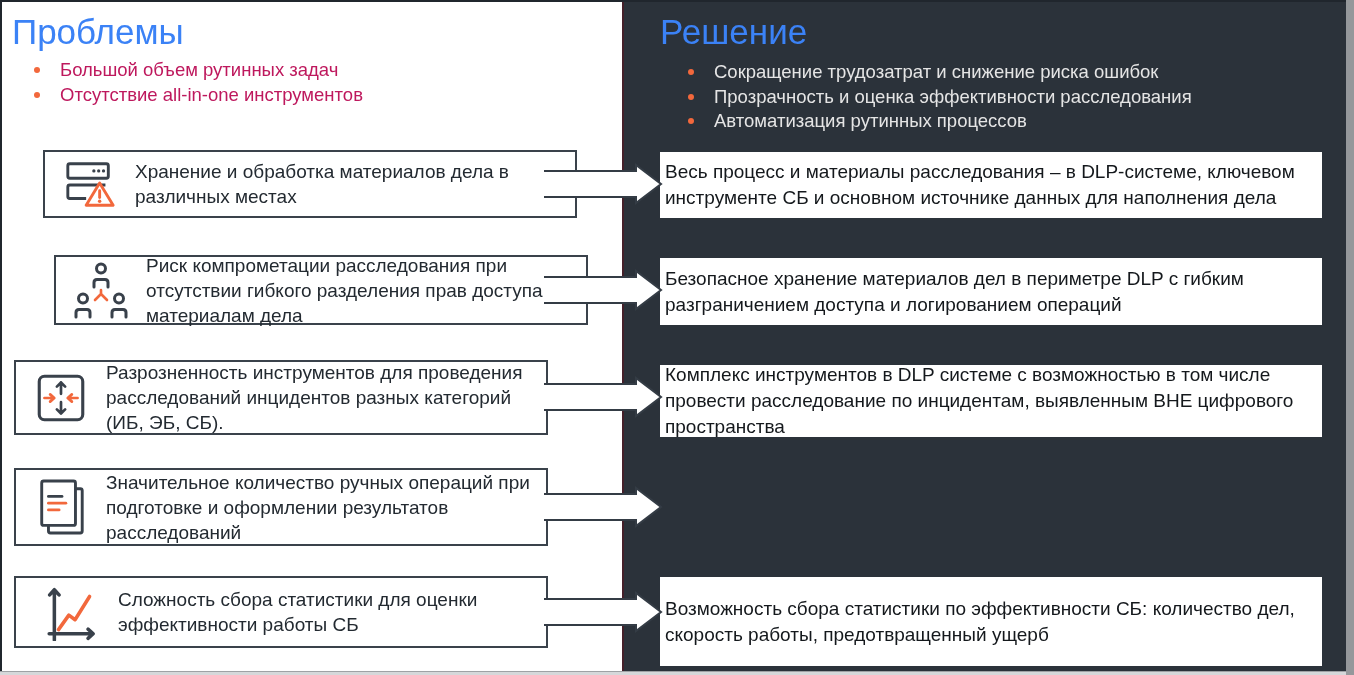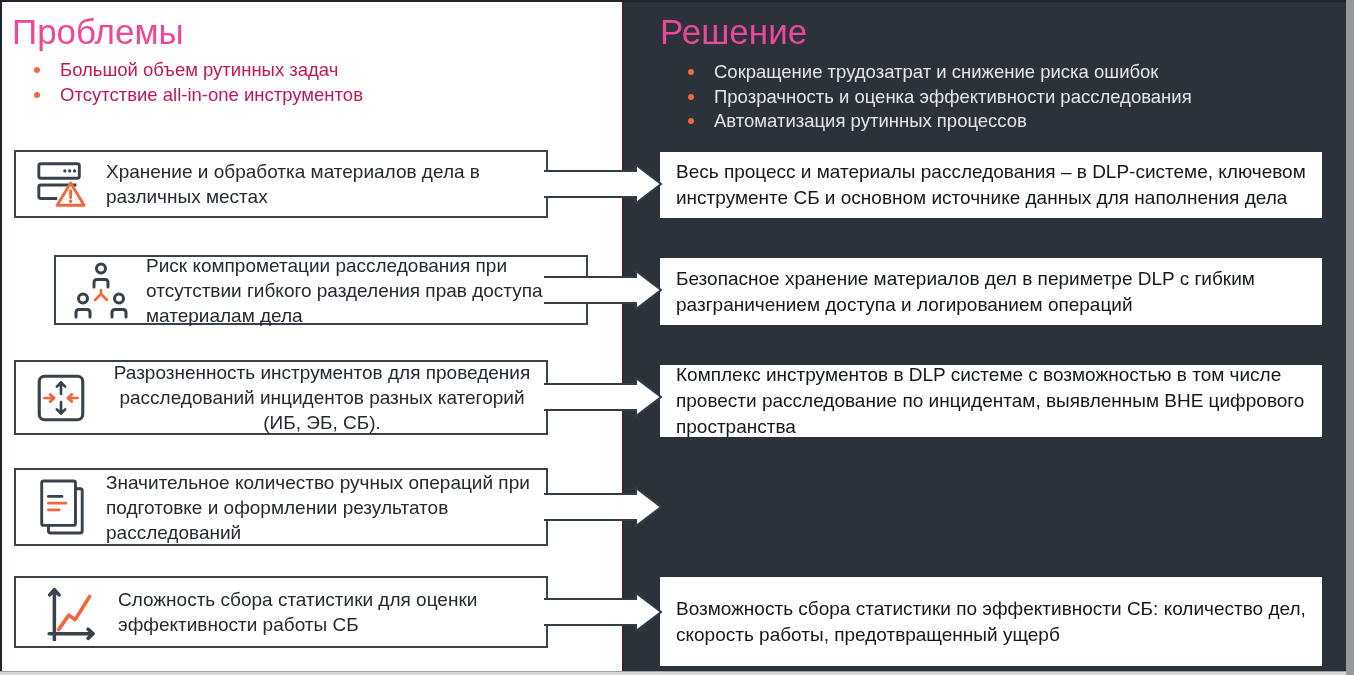--- a/index.html
+++ b/index.html
@@ -14,7 +14,7 @@
   .left-panel  { position:absolute; left:0; top:0; width:622px; height:671px; background:#ffffff; }
   .right-panel { position:absolute; left:622px; top:0; width:724px; height:671px; background:#2b323a; border-left:2px solid #44202a; }
 
-  .panel-title { position:absolute; font-size:35px; font-weight:400; color:#ec4899; letter-spacing:0; }
+  .panel-title { position:absolute; font-size:35px; font-weight:400; color:#3b82f6; letter-spacing:0; }
   .left-panel  .panel-title { left:12px; top:12px; }
   .right-panel .panel-title { left:36px; top:12px; }
 

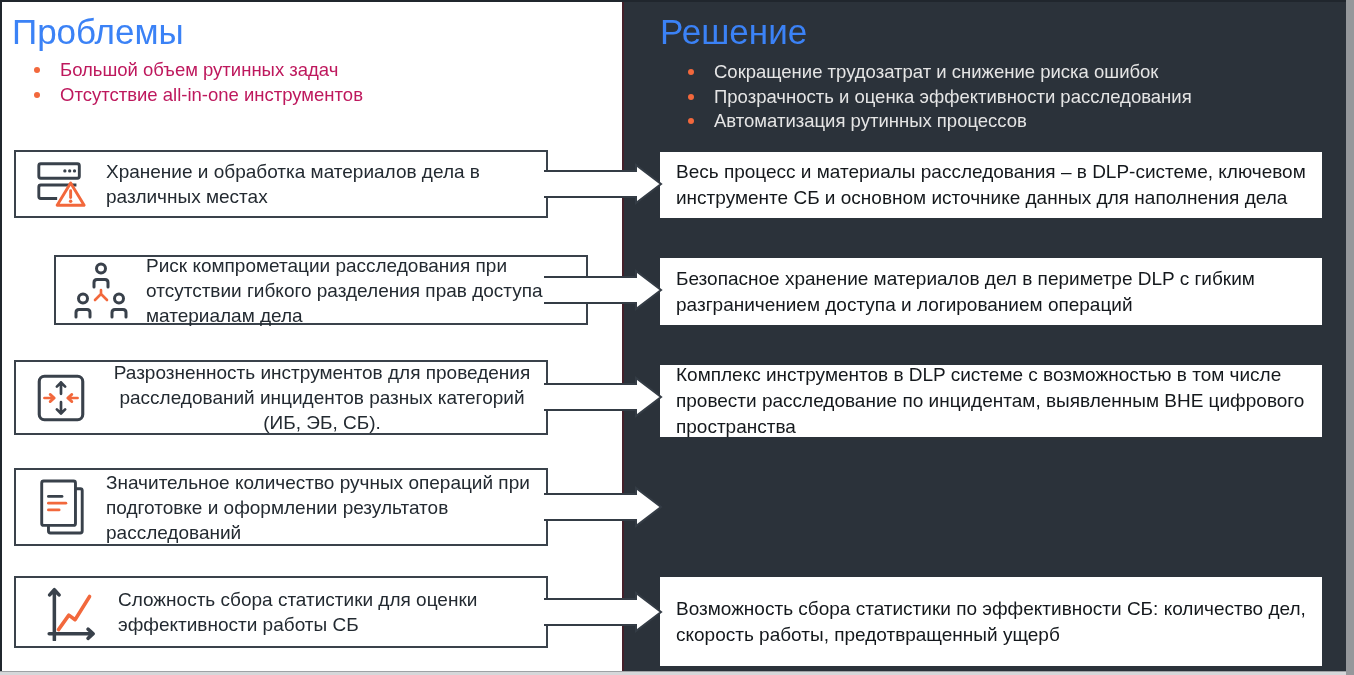--- a/index.html
+++ b/index.html
@@ -28,7 +28,7 @@
           display:flex; align-items:center; z-index:2; }
   .pbox .icon-wrap { flex:0 0 90px; display:flex; justify-content:center; align-items:center; }
   .ptext { font-size:19px; line-height:25px; color:#232a31; padding-right:8px; }
-  .pbox1 { top:150px; height:68px; }
+  .pbox1 { top:150px; height:68px;margin-left:29px; }
   .pbox2 { top:255px; height:70px;margin-left:40px; }
   .pbox3 { top:360px; height:75px;text-align:center; }
   .pbox4 { top:468px; height:78px; }

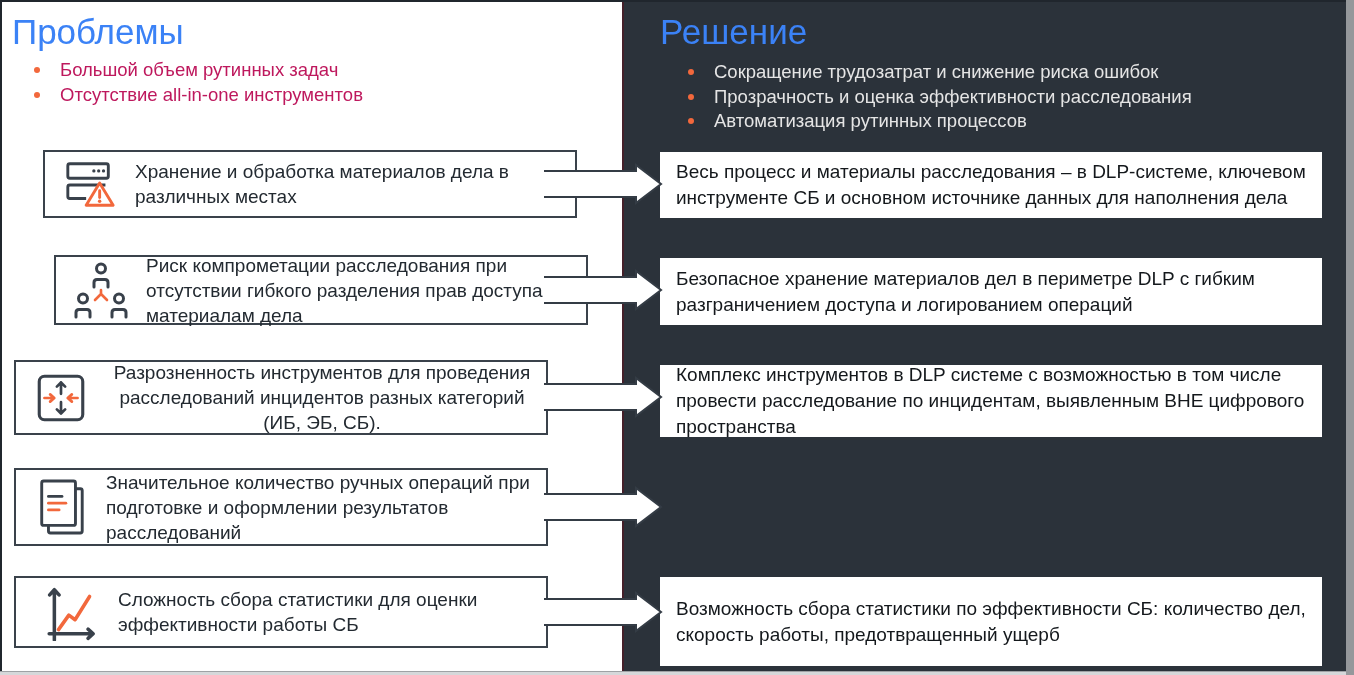--- a/index.html
+++ b/index.html
@@ -35,7 +35,7 @@
   .pbox5 { top:576px; height:72px;padding-left:12px; }
 
   .sbox { position:absolute; left:660px; width:662px; background:#ffffff;
-          display:flex; align-items:center; padding:0 16px; z-index:2; }
+          display:flex; align-items:center; padding:0 5px; z-index:2; }
   .stext { font-size:19px; line-height:26px; color:#14181c; }
   .sbox1 { top:152px; height:66px; }
   .sbox2 { top:258px; height:67px; }

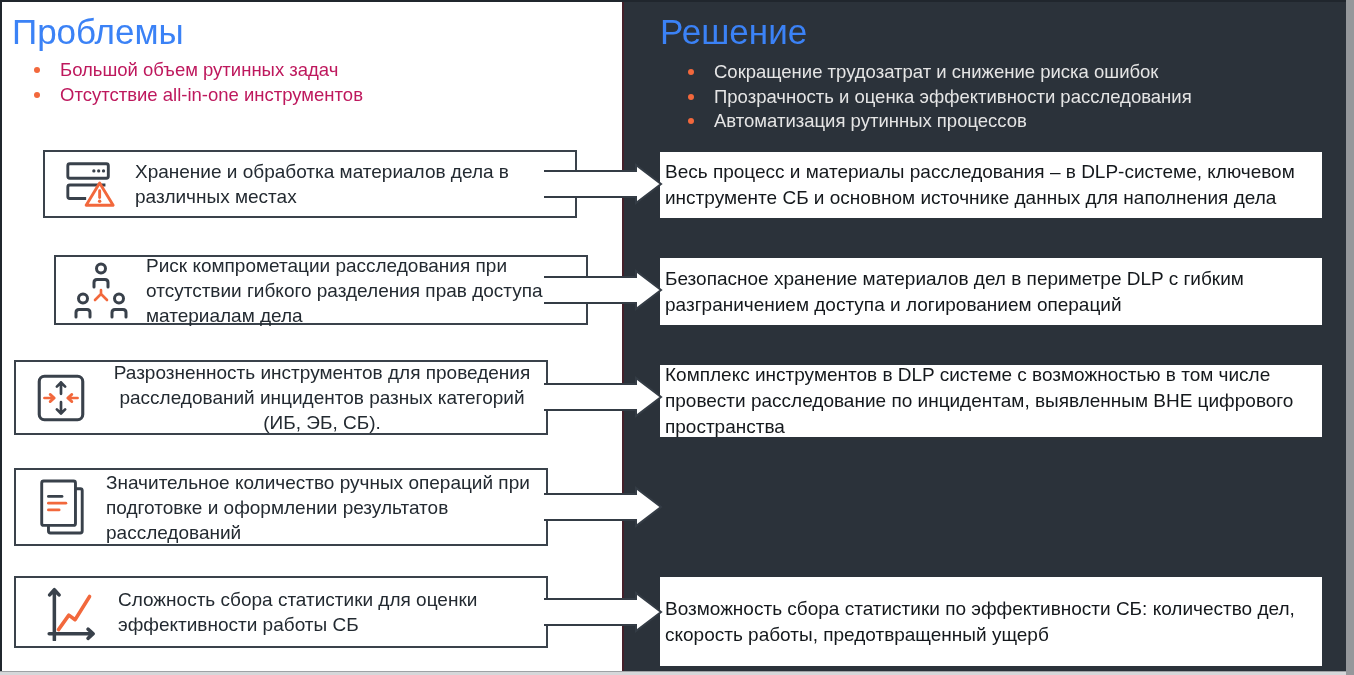--- a/index.html
+++ b/index.html
@@ -30,7 +30,7 @@
   .ptext { font-size:19px; line-height:25px; color:#232a31; padding-right:8px; }
   .pbox1 { top:150px; height:68px;margin-left:29px; }
   .pbox2 { top:255px; height:70px;margin-left:40px; }
-  .pbox3 { top:360px; height:75px;text-align:center; }
+  .pbox3 { top:360px; height:75px; }
   .pbox4 { top:468px; height:78px; }
   .pbox5 { top:576px; height:72px;padding-left:12px; }
 

